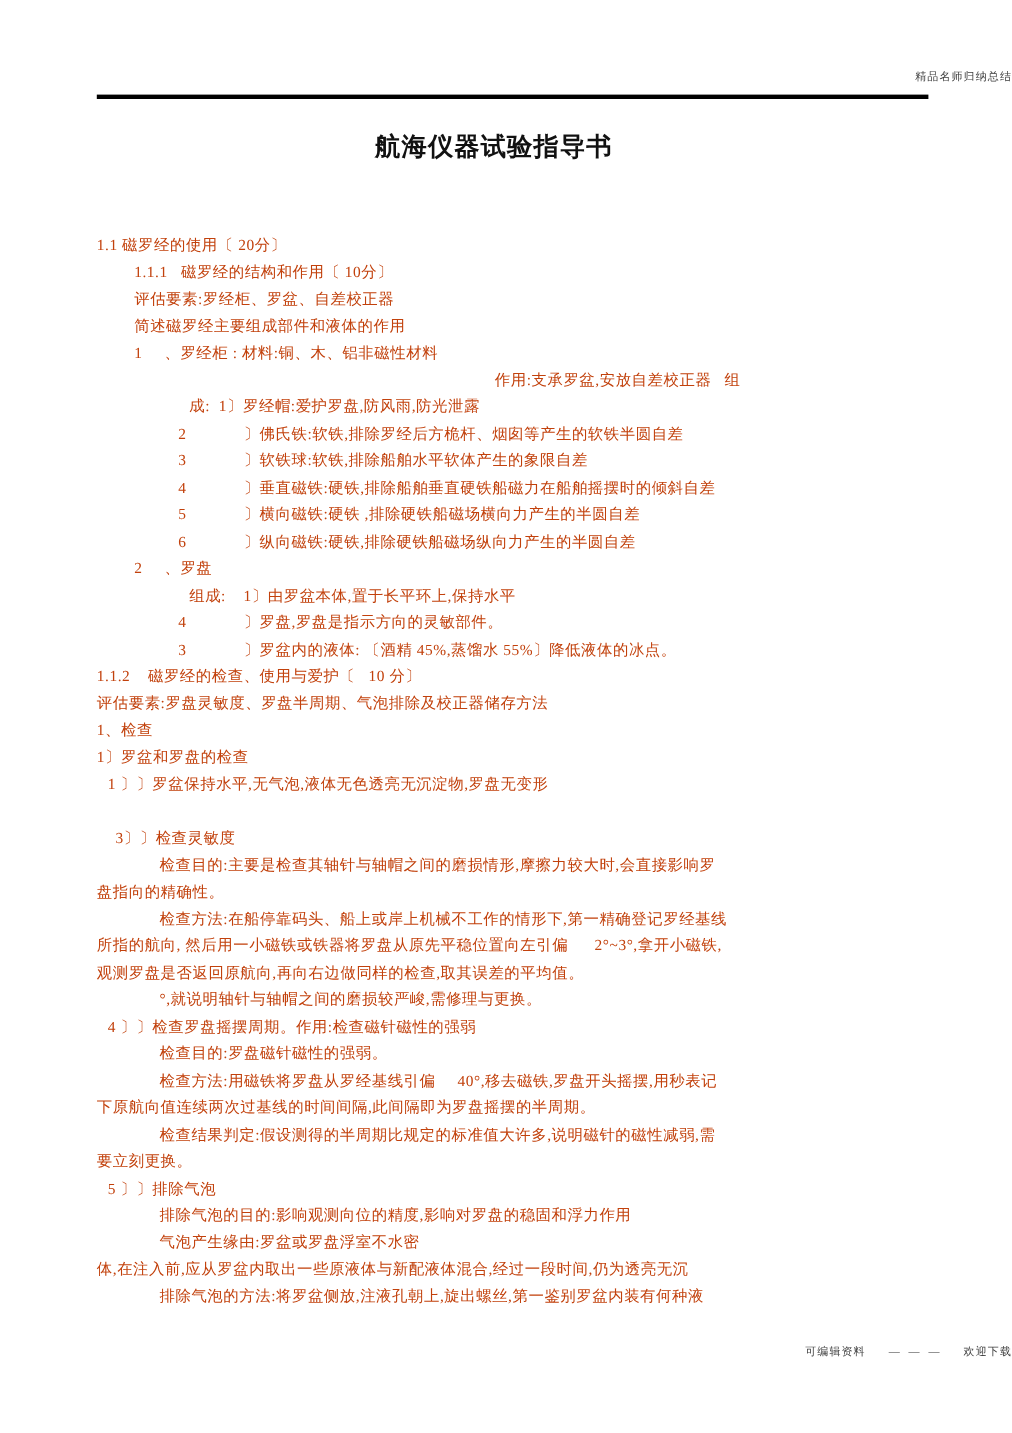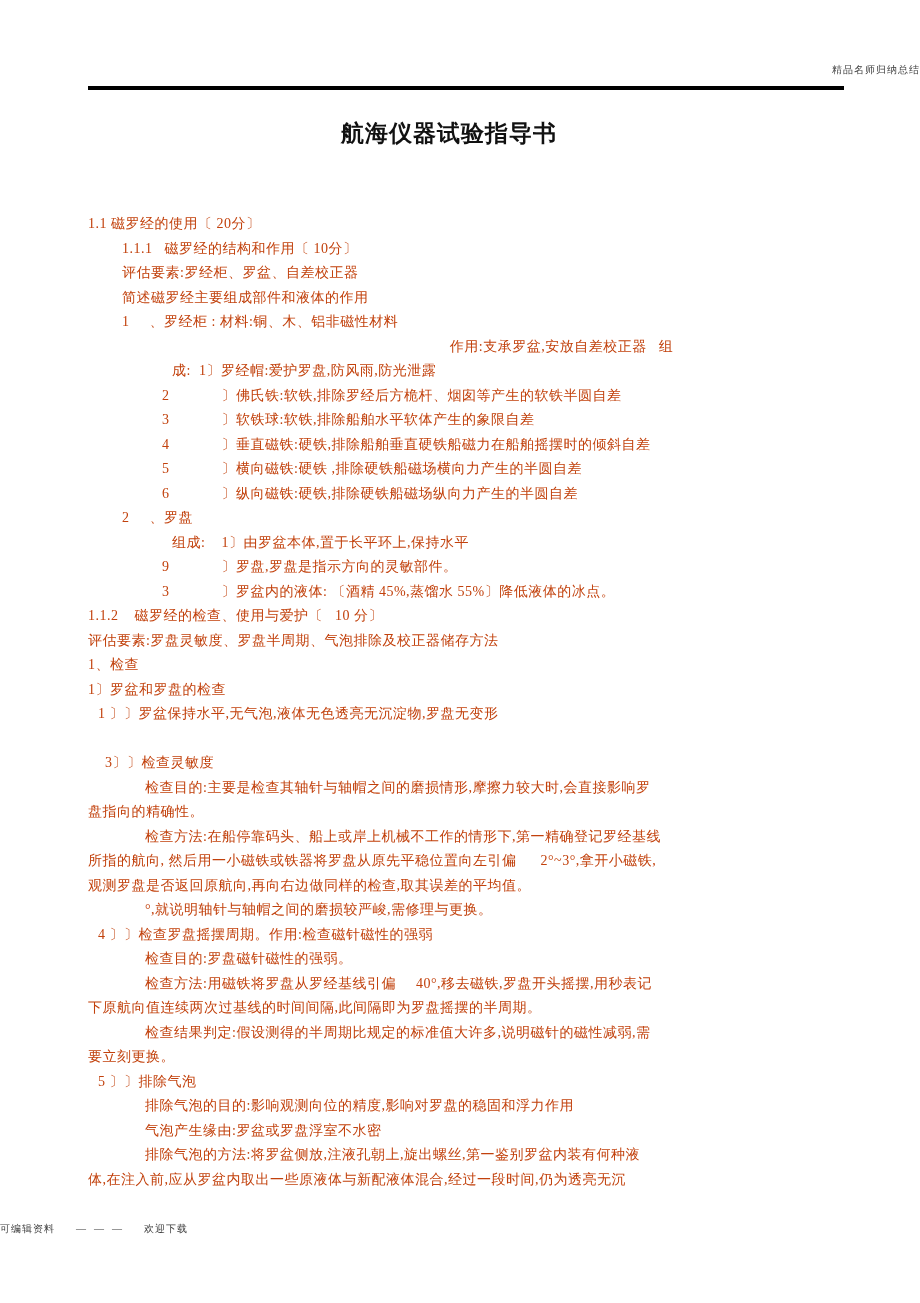--- a/index.html
+++ b/index.html
@@ -72,7 +72,7 @@
       <div class="ln ind-d">6             〕纵向磁铁:硬铁,排除硬铁船磁场纵向力产生的半圆自差</div>
       <div class="ln ind-b">2     、罗盘</div>
       <div class="ln ind-e">组成:    1〕由罗盆本体,置于长平环上,保持水平</div>
-      <div class="ln ind-d">9             〕罗盘,罗盘是指示方向的灵敏部件。</div>
+      <div class="ln ind-d">4             〕罗盘,罗盘是指示方向的灵敏部件。</div>
       <div class="ln ind-d">3             〕罗盆内的液体: 〔酒精 45%,蒸馏水 55%〕降低液体的冰点。</div>
       <div class="ln ind-a">1.1.2    磁罗经的检查、使用与爱护〔   10 分〕</div>
       <div class="ln ind-a">评估要素:罗盘灵敏度、罗盘半周期、气泡排除及校正器储存方法</div>

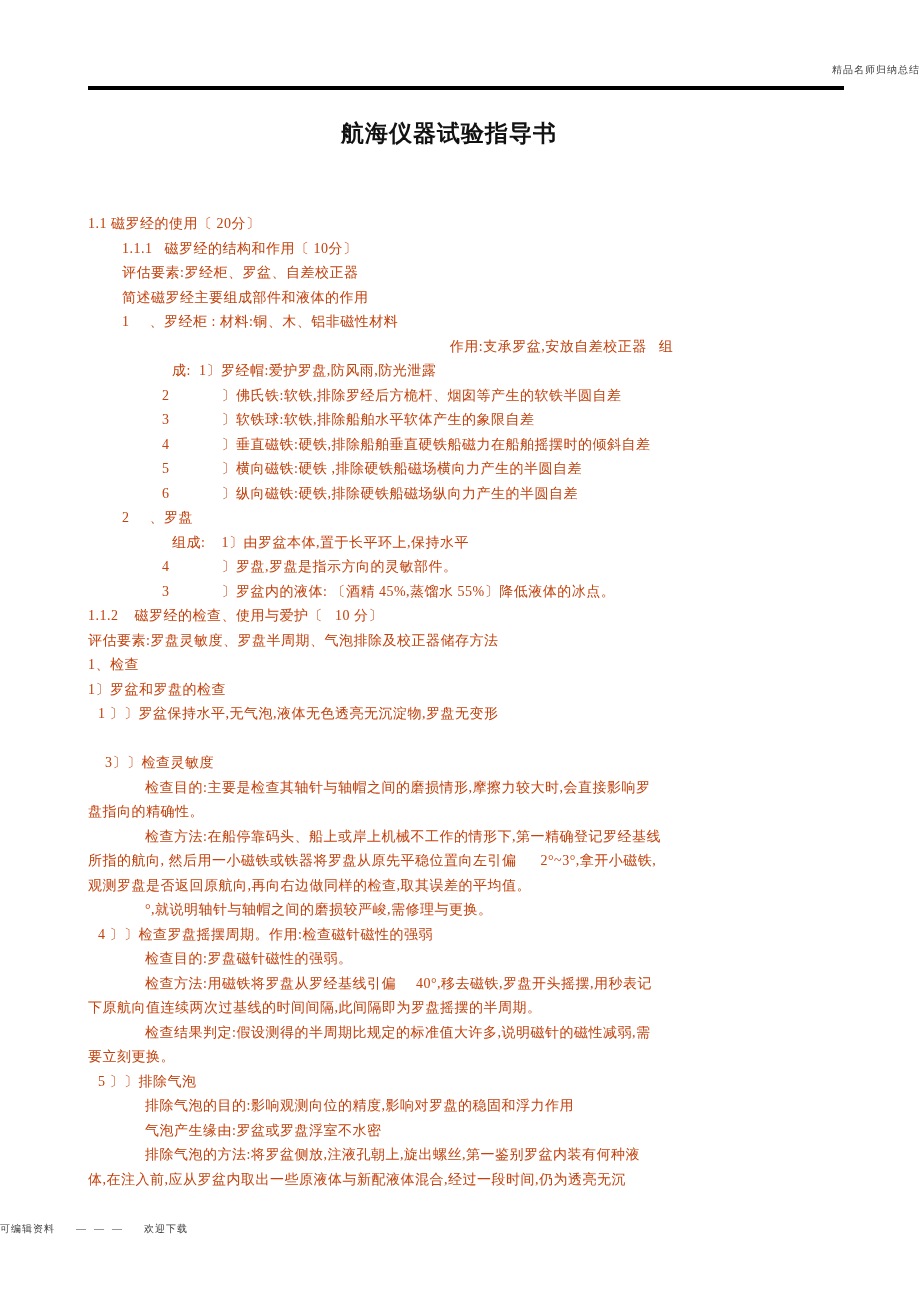--- a/index.html
+++ b/index.html
@@ -96,8 +96,8 @@
       <div class="ln ind-g">5 〕〕排除气泡</div>
       <div class="ln ind-c">排除气泡的目的:影响观测向位的精度,影响对罗盘的稳固和浮力作用</div>
       <div class="ln ind-c">气泡产生缘由:罗盆或罗盘浮室不水密</div>
+      <div class="ln ind-a">体,在注入前,应从罗盆内取出一些原液体与新配液体混合,经过一段时间,仍为透亮无沉</div>
       <div class="ln ind-c">排除气泡的方法:将罗盆侧放,注液孔朝上,旋出螺丝,第一鉴别罗盆内装有何种液</div>
-      <div class="ln ind-a">体,在注入前,应从罗盆内取出一些原液体与新配液体混合,经过一段时间,仍为透亮无沉</div>
     </div>
   <div class="ftr">可编辑资料      —  —  —      欢迎下载</div>
 </div>

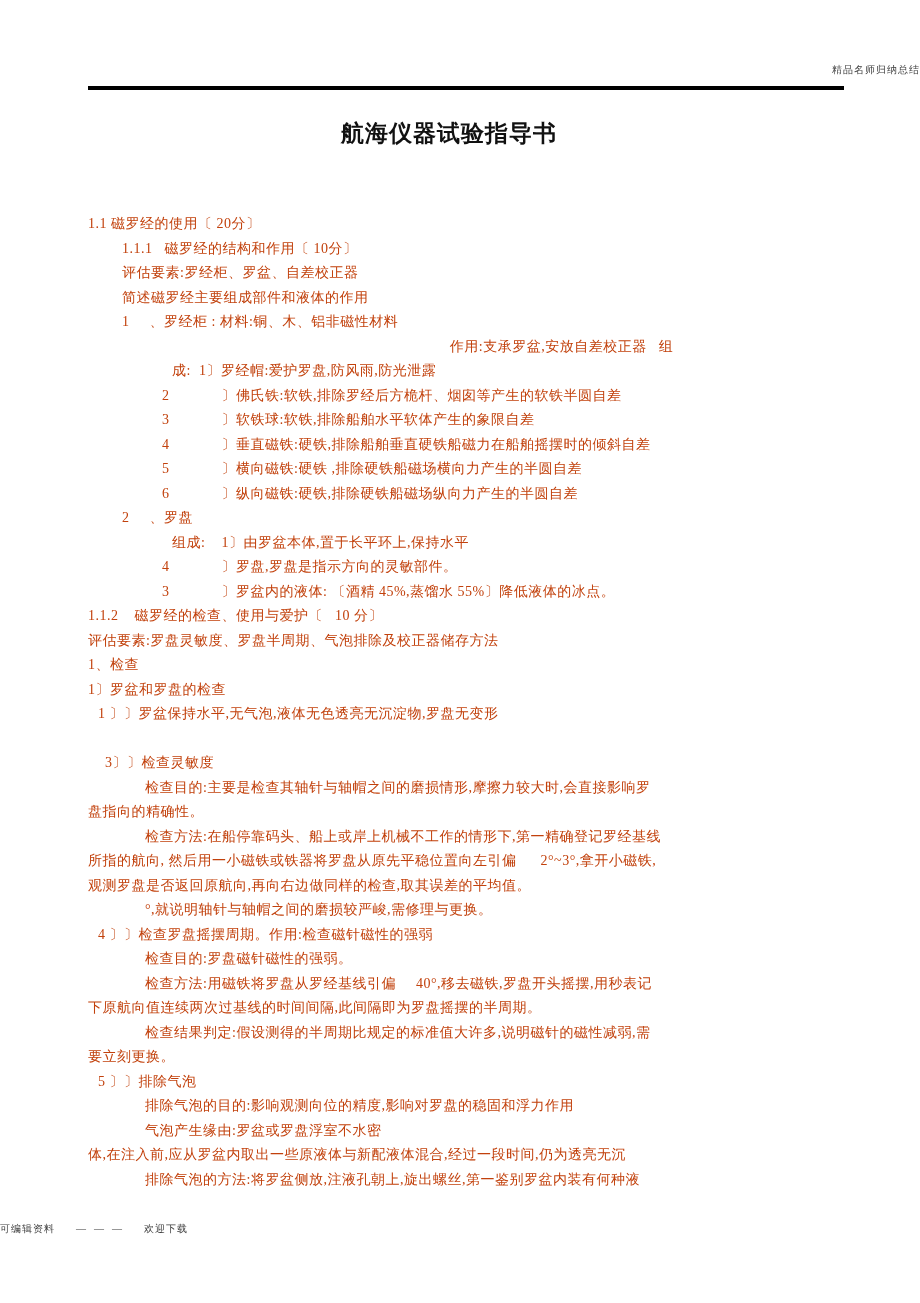--- a/index.html
+++ b/index.html
@@ -46,7 +46,7 @@
   .ind-h{margin-left:17px;}
   .ftr{
     position:absolute; top:1222px; left:0; width:100%;
-    text-align:left; font-size:10px; color:#3d3d3d; letter-spacing:1px;
+    text-align:right; font-size:10px; color:#3d3d3d; letter-spacing:1px;
     white-space:pre;
   }
 </style>

